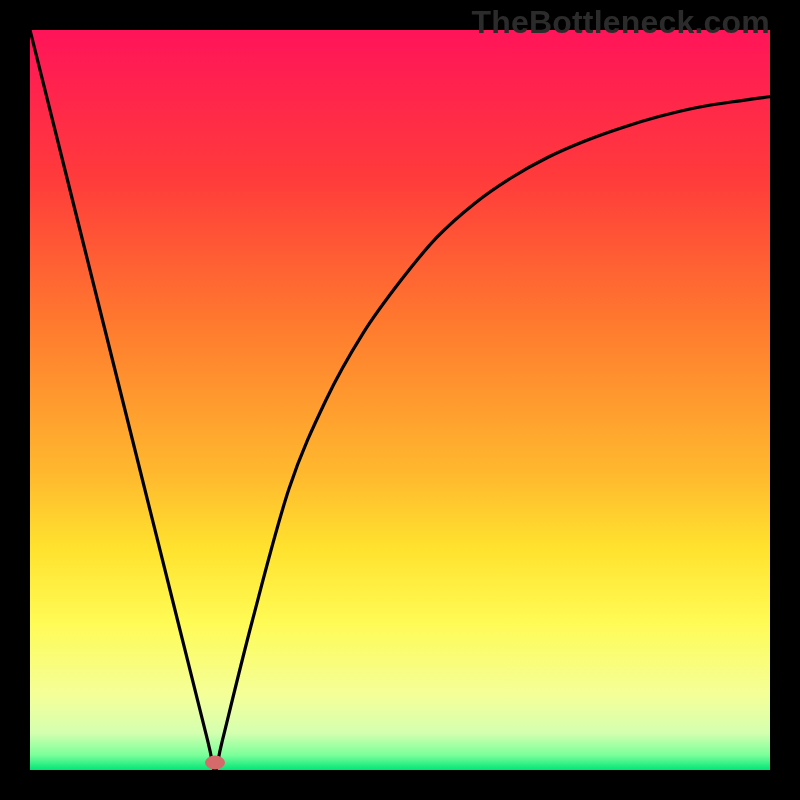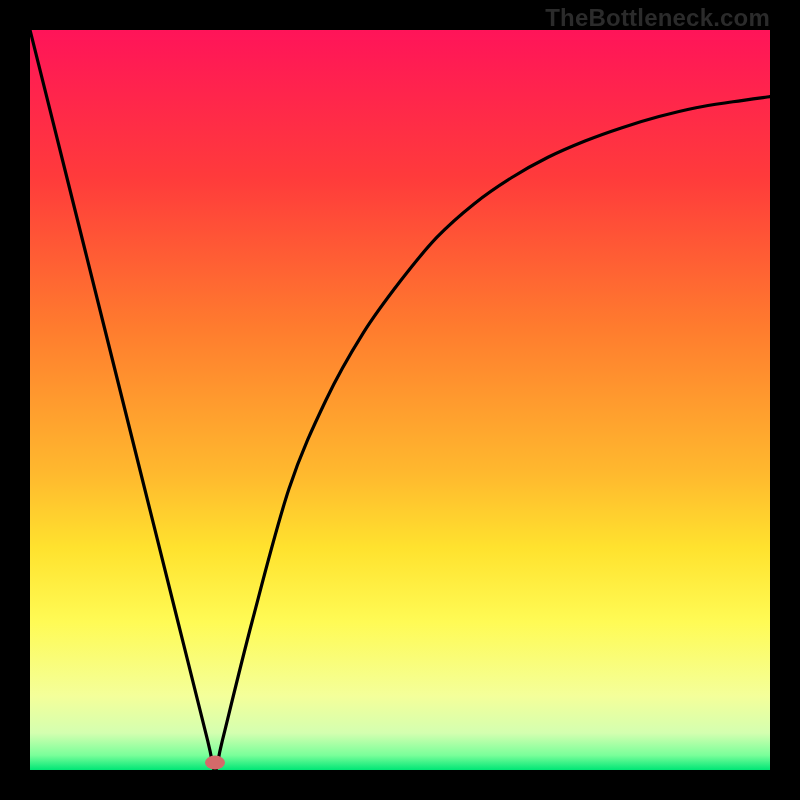--- a/index.html
+++ b/index.html
@@ -31,7 +31,7 @@
     top: 4px;
     right: 30px;
     color: #2b2b2b;
-    font-size: 24px;
+    font-size: 32px;
     font-weight: 600;
     letter-spacing: 0.2px;
     z-index: 5;

